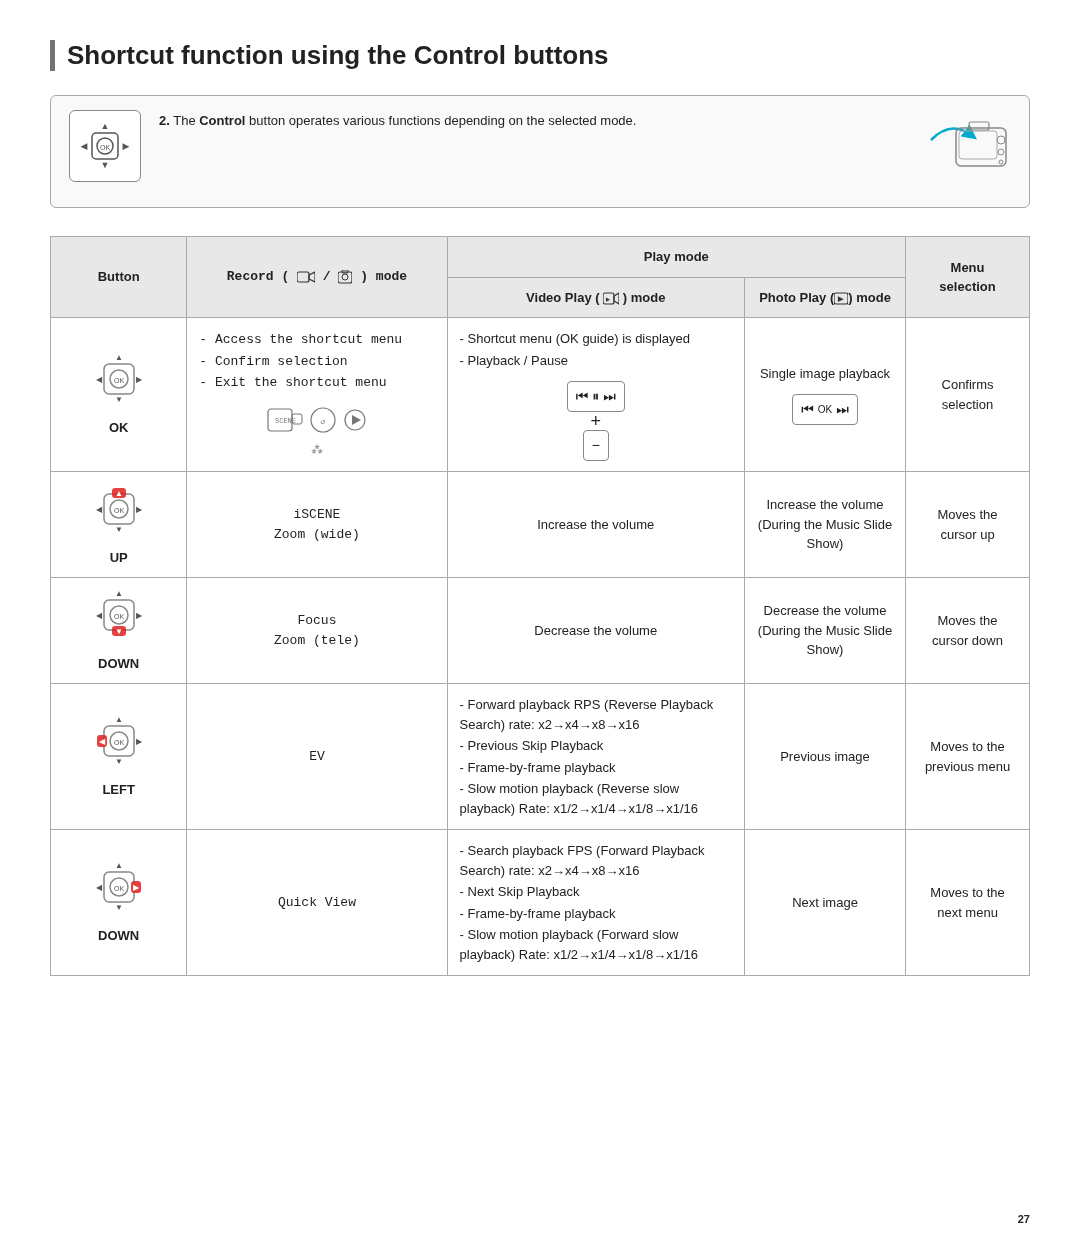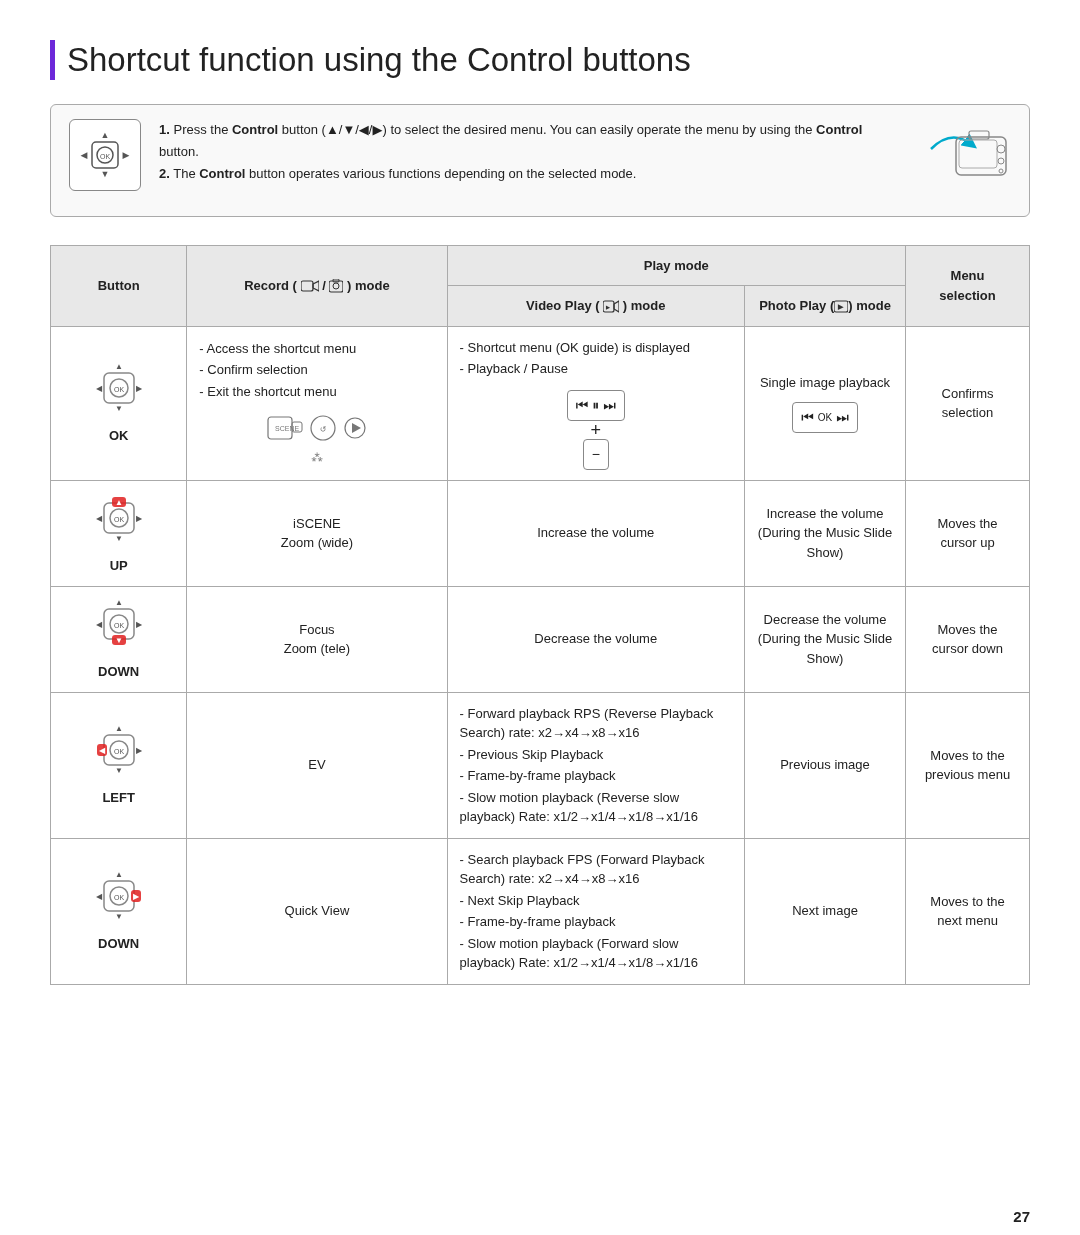--- a/index.html
+++ b/index.html
@@ -14,9 +14,9 @@
     }
 
     .page-title {
-      font-size: 33px;
-      font-weight: normal;
-      border-left: 5px solid #6d28d9;
+      font-size: 26px;
+      font-weight: bold;
+      border-left: 5px solid #737373;
       padding-left: 12px;
       margin-bottom: 24px;
       line-height: 1.2;

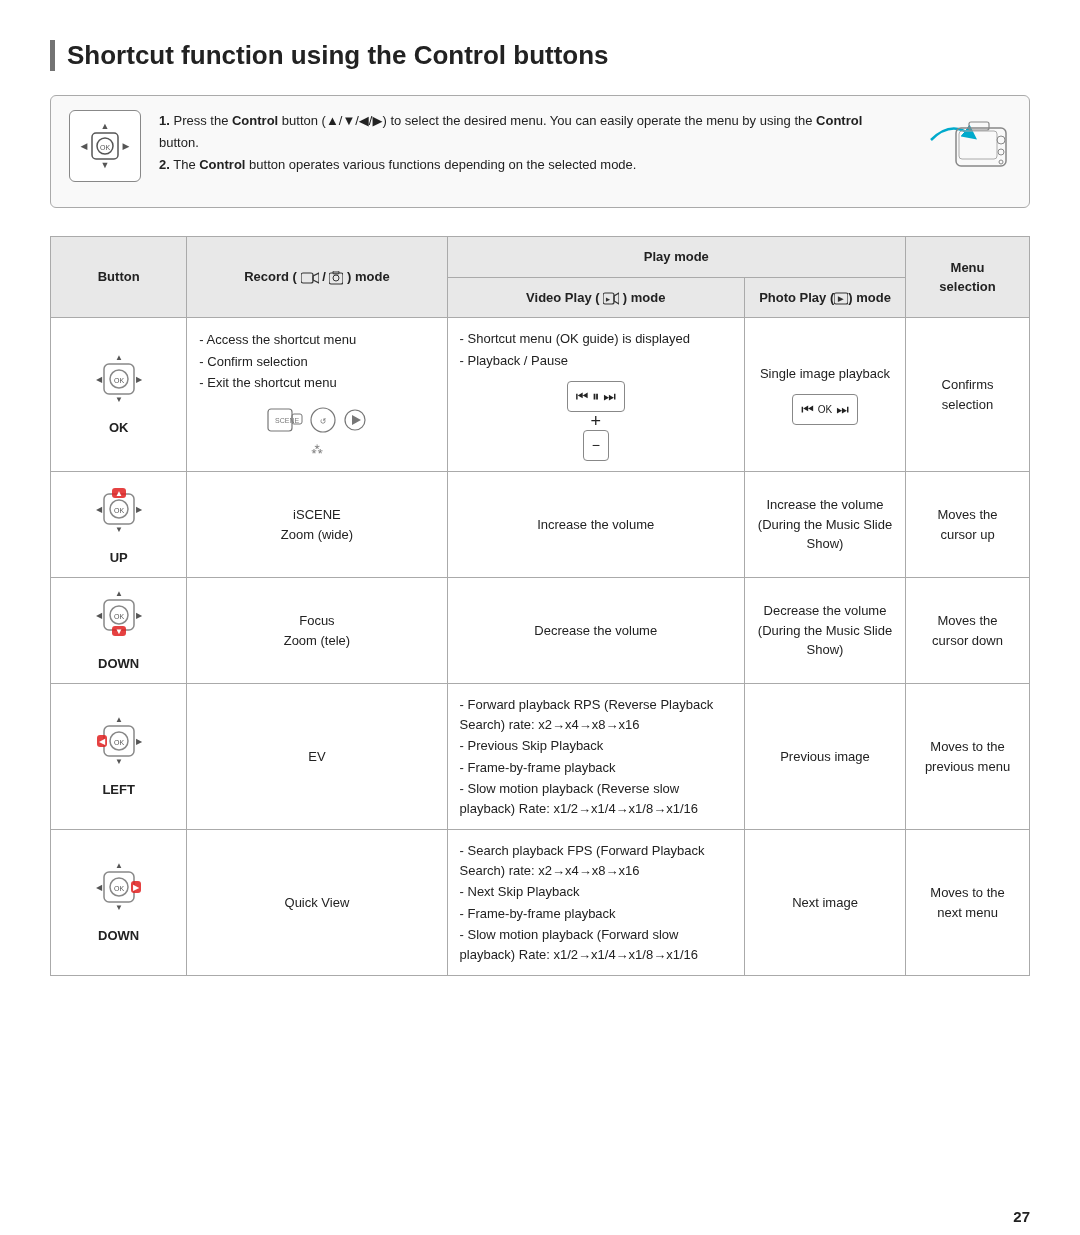--- a/index.html
+++ b/index.html
@@ -134,7 +134,6 @@
   </div>
 
   <div class="intro-text">
-    <p><b>1.</b> Press the <b>Control</b> button (▲/▼/◀/▶) to select the desired menu. You can easily operate the menu by using the <b>Control</b> button.</p>
     <p><b>2.</b> The <b>Control</b> button operates various functions depending on the selected mode.</p>
   </div>
 

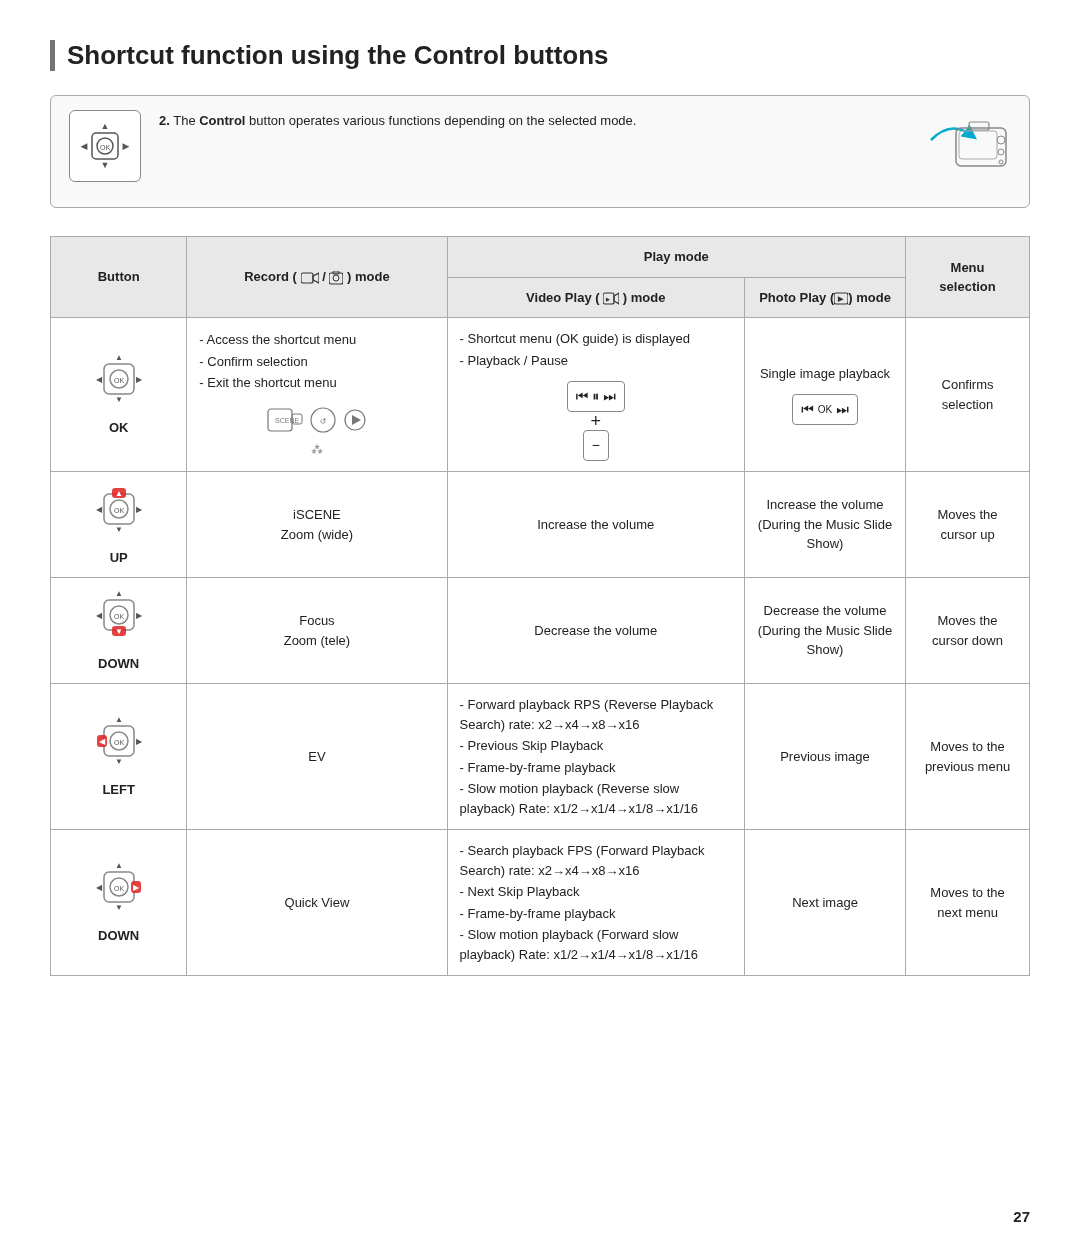--- a/index.html
+++ b/index.html
@@ -82,7 +82,7 @@
     }
 
     .col-button { width: 110px; text-align: center; }
-    .col-record { width: 210px; }
+    .col-record { width: 210px; font-family: Liberation Mono, monospace; }
     .col-video { width: 240px; }
     .col-photo { width: 130px; text-align: center; }
     .col-menu { width: 100px; text-align: center; }

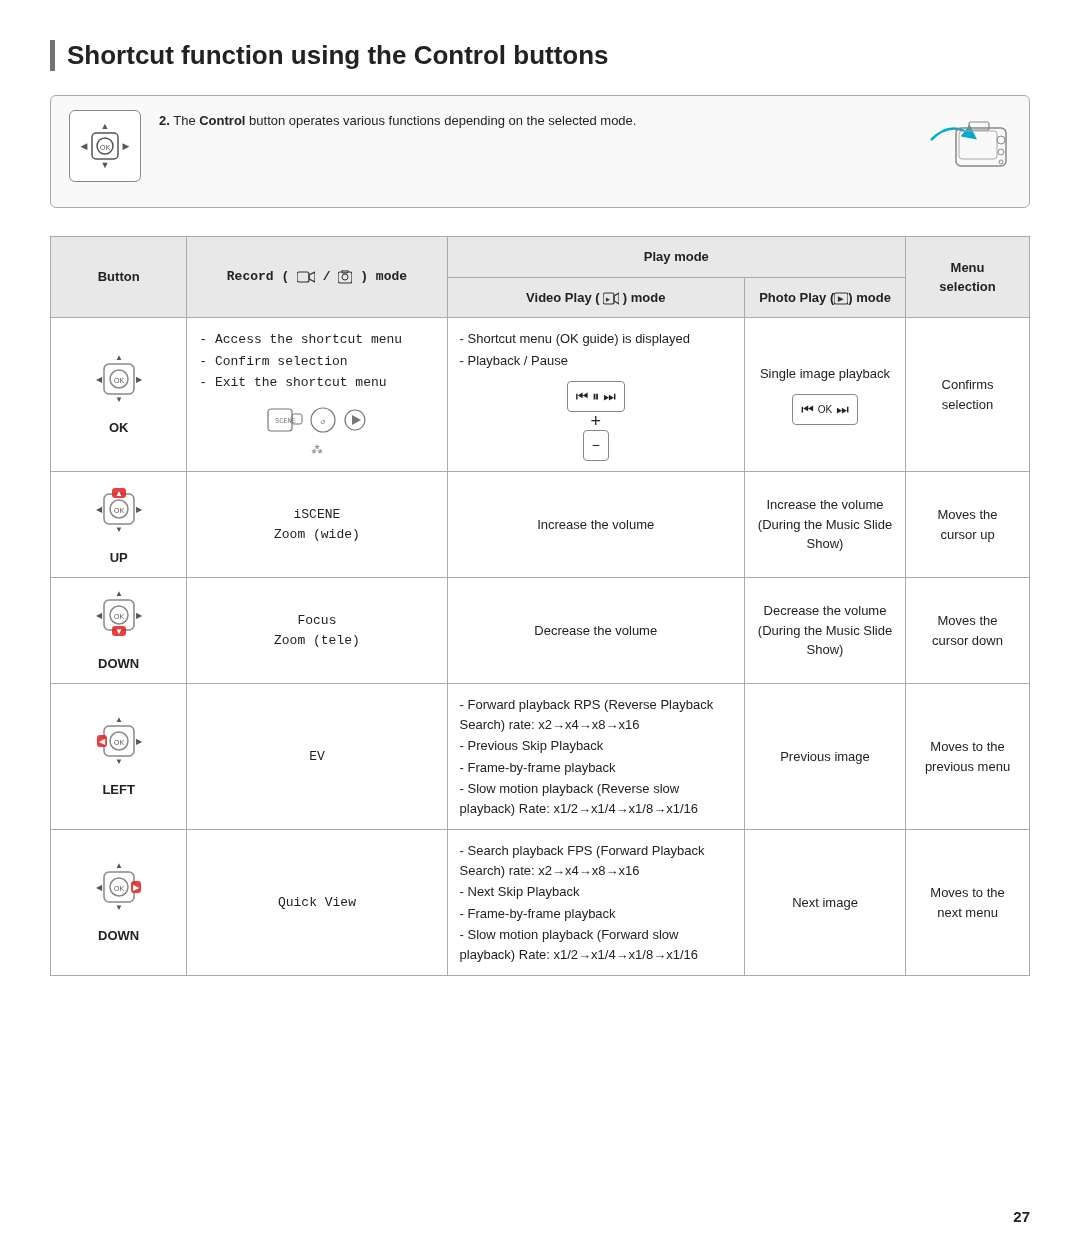--- a/index.html
+++ b/index.html
@@ -99,7 +99,7 @@
       position: absolute;
       bottom: 10px;
       right: 50px;
-      font-size: 15px;
+      font-size: 11px;
       font-weight: bold;
       margin-left: 36px;
     }

